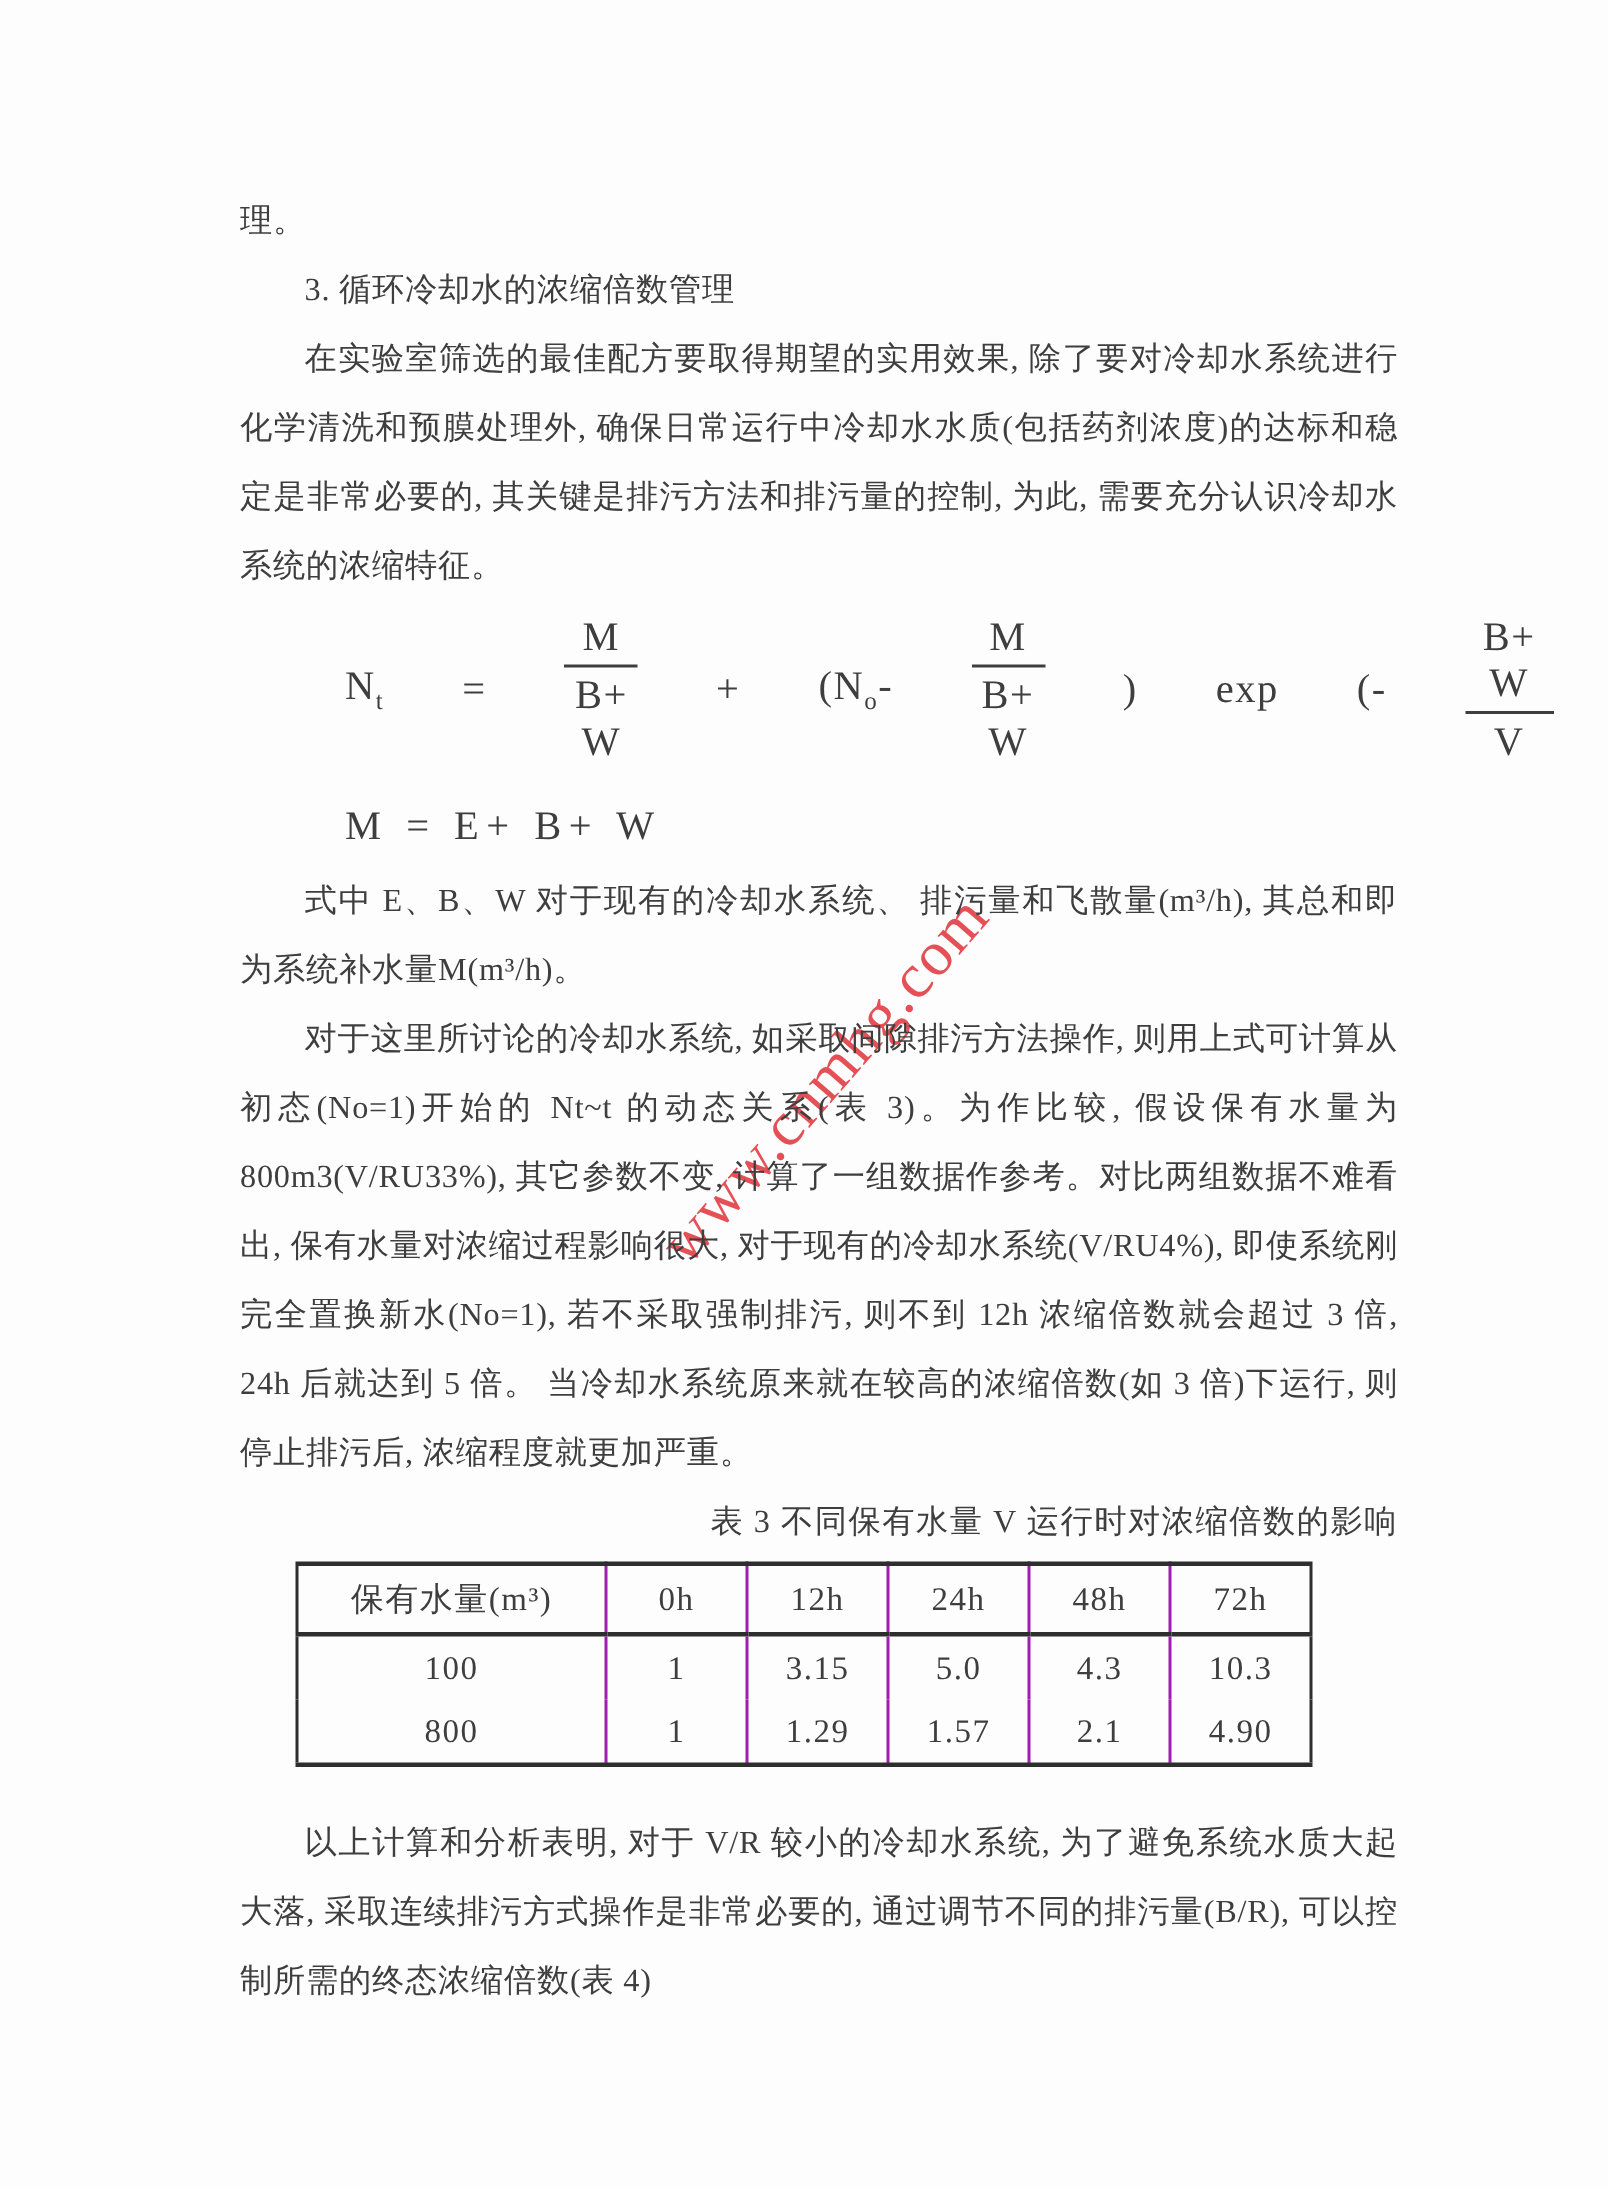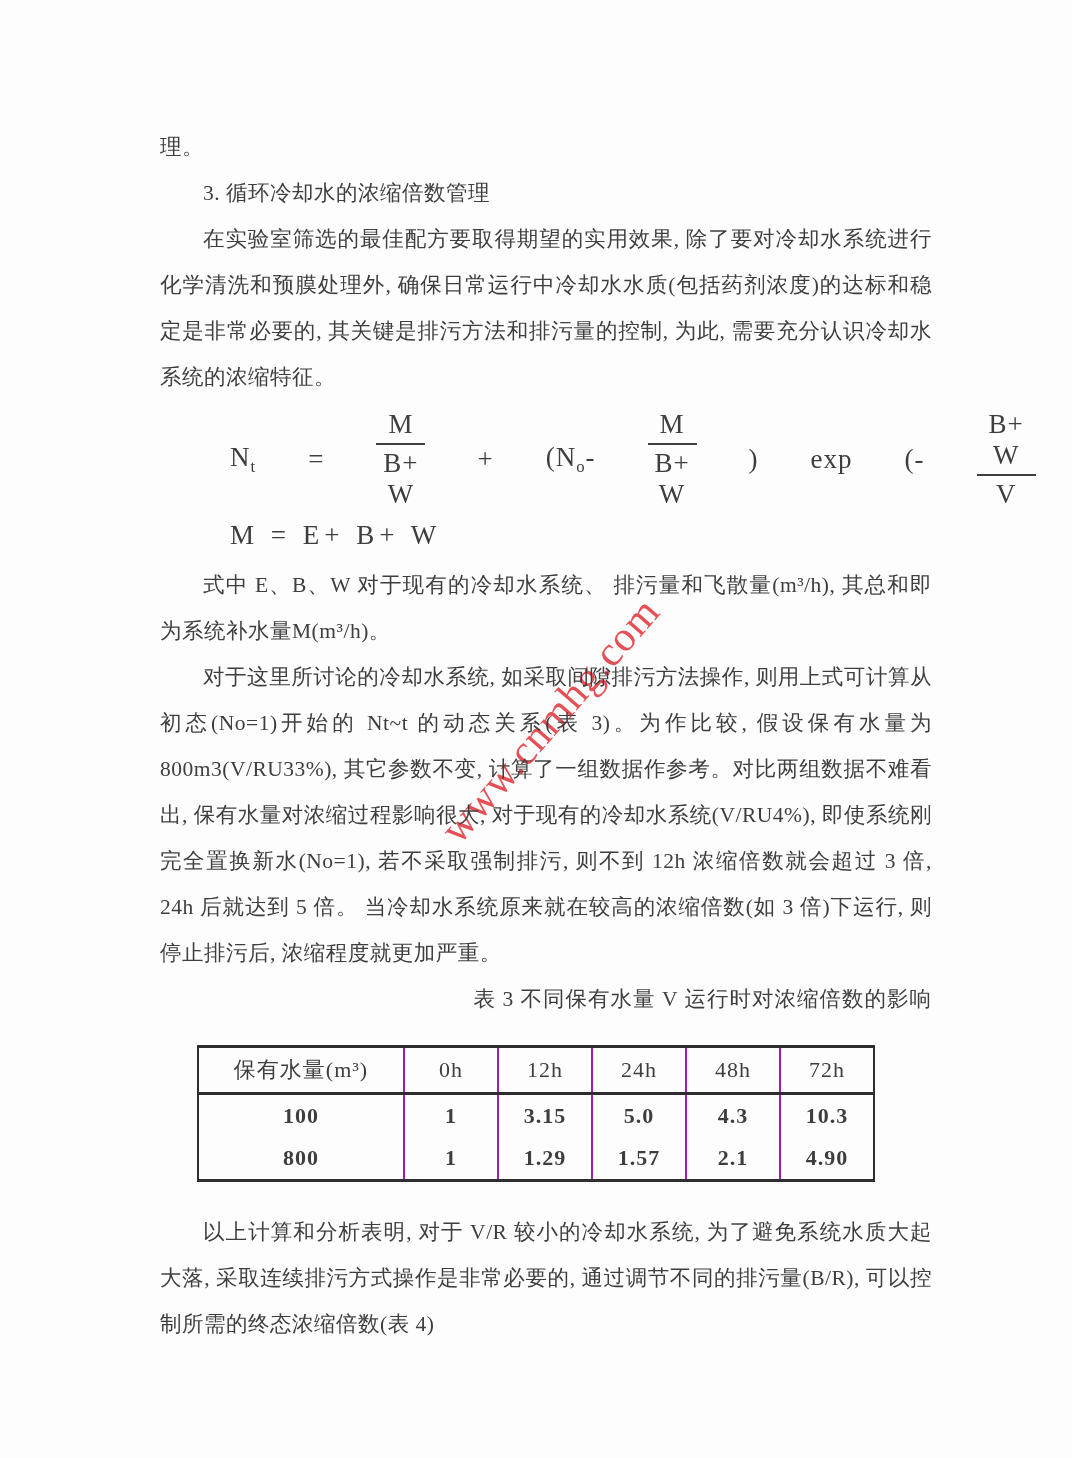--- a/index.html
+++ b/index.html
@@ -26,7 +26,7 @@
   .frac .num { display:block; border-bottom:2px solid #3e3e3e; padding:0 12px 3px; }
   .frac .den { display:block; padding-top:3px; }
   .fsub { font-size:0.62em; }
-  .f-line2 { font-size:27px; margin-top:10px; letter-spacing:5px; }
+  .f-line2 { font-size:27px; margin-top:25px; letter-spacing:5px; }
 
   
   .t3 {

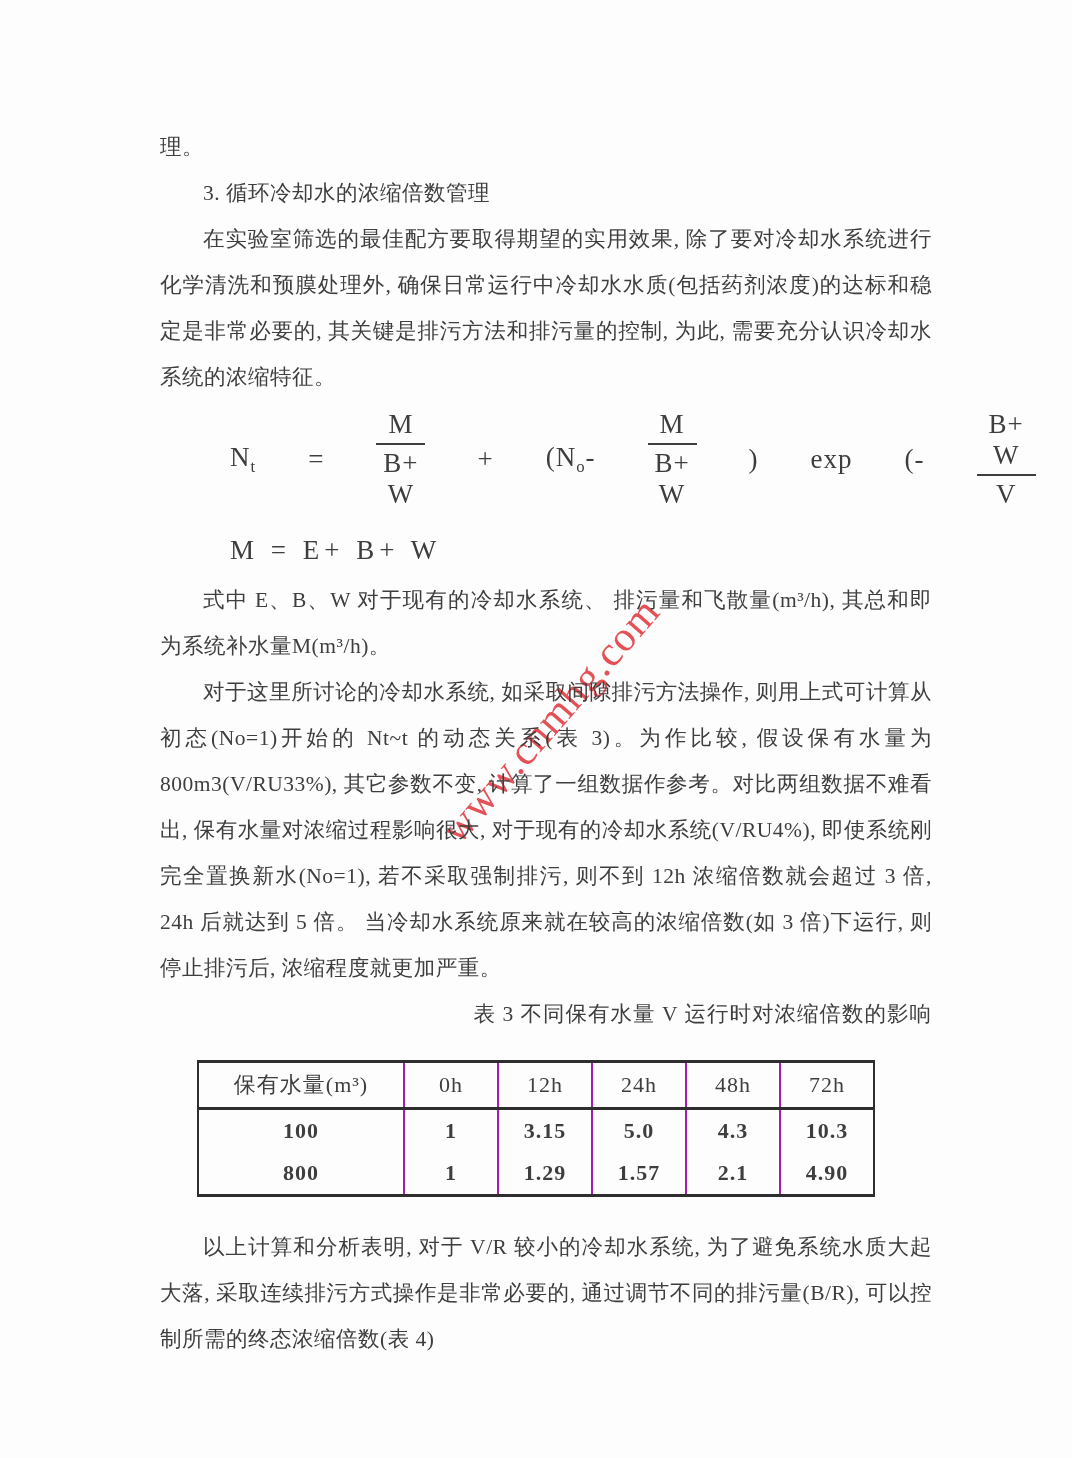--- a/index.html
+++ b/index.html
@@ -31,7 +31,7 @@
   
   .t3 {
     border-collapse:collapse; table-layout:fixed;
-    width:678px; margin:23px 0 0 37px;border-radius:30px;
+    width:678px; margin:4px 0 0 37px;border-radius:30px;
   }
   .t3 { border-top:3px solid #2e2e2e; border-bottom:3px solid #2e2e2e;
         border-left:2px solid #2e2e2e; border-right:2px solid #2e2e2e; }

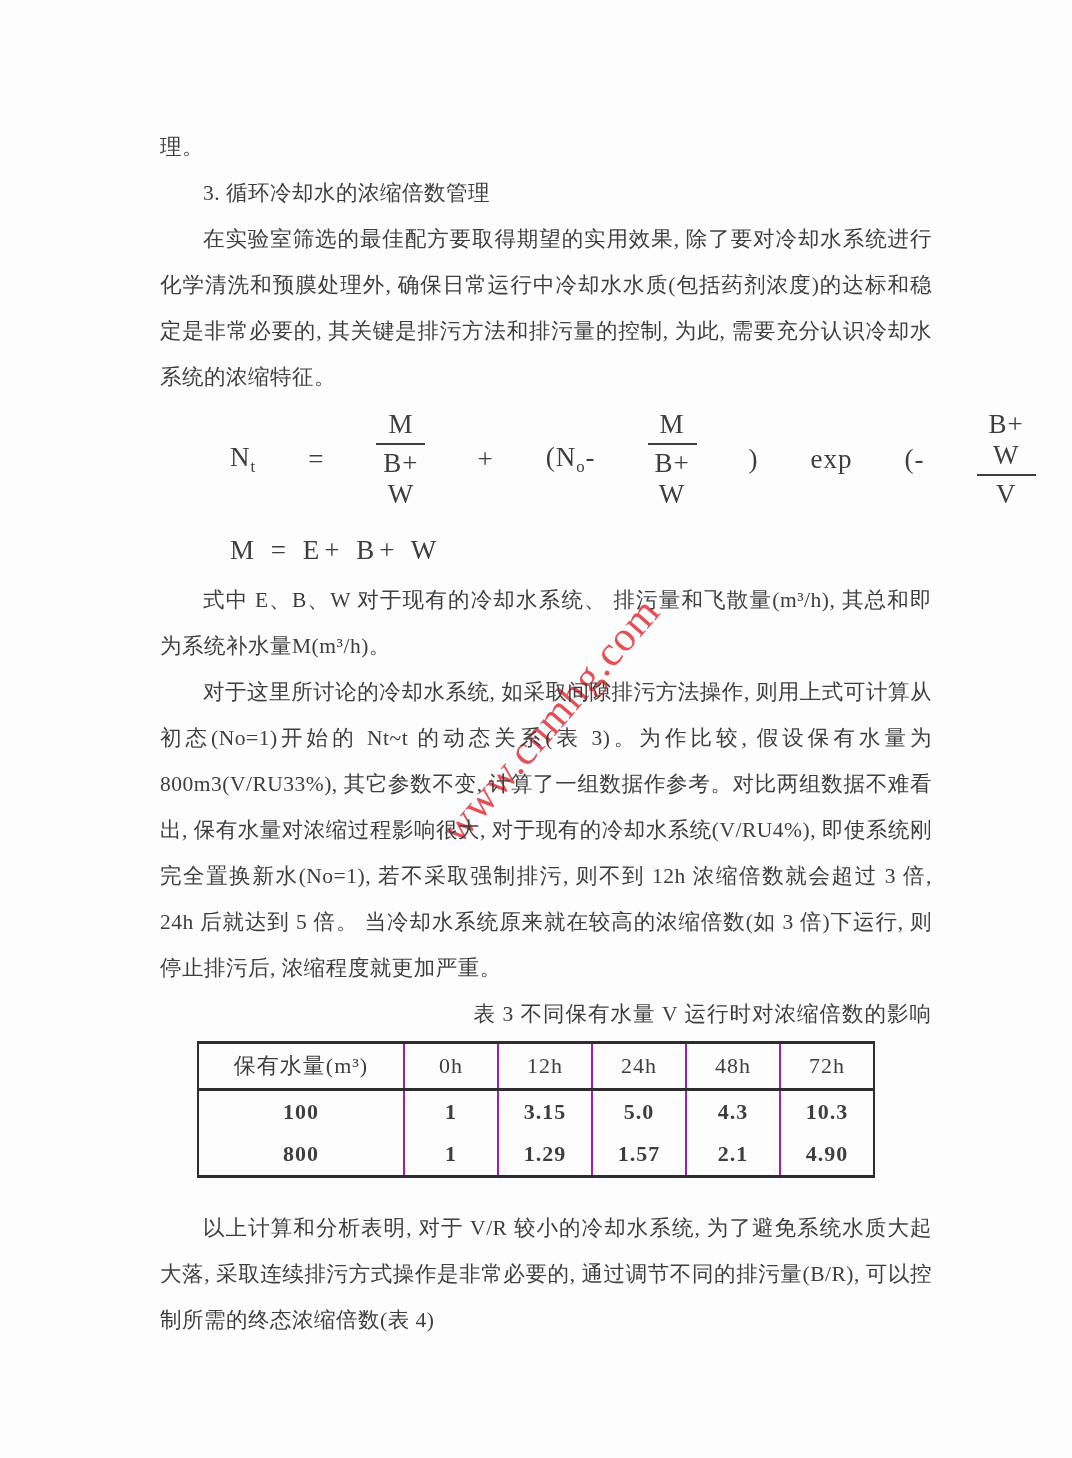--- a/index.html
+++ b/index.html
@@ -41,7 +41,7 @@
   }
   .t3 th + th, .t3 td + td { border-left:2px solid #a21caf; }
   .t3 thead th { border-bottom:3px solid #2e2e2e; height:44px; }
-  .t3 td { height:42px;font-weight:bold; }
+  .t3 td { height:42px; }
   .col-wide { width:206px; }
   .col-h { width:94px; }
 

